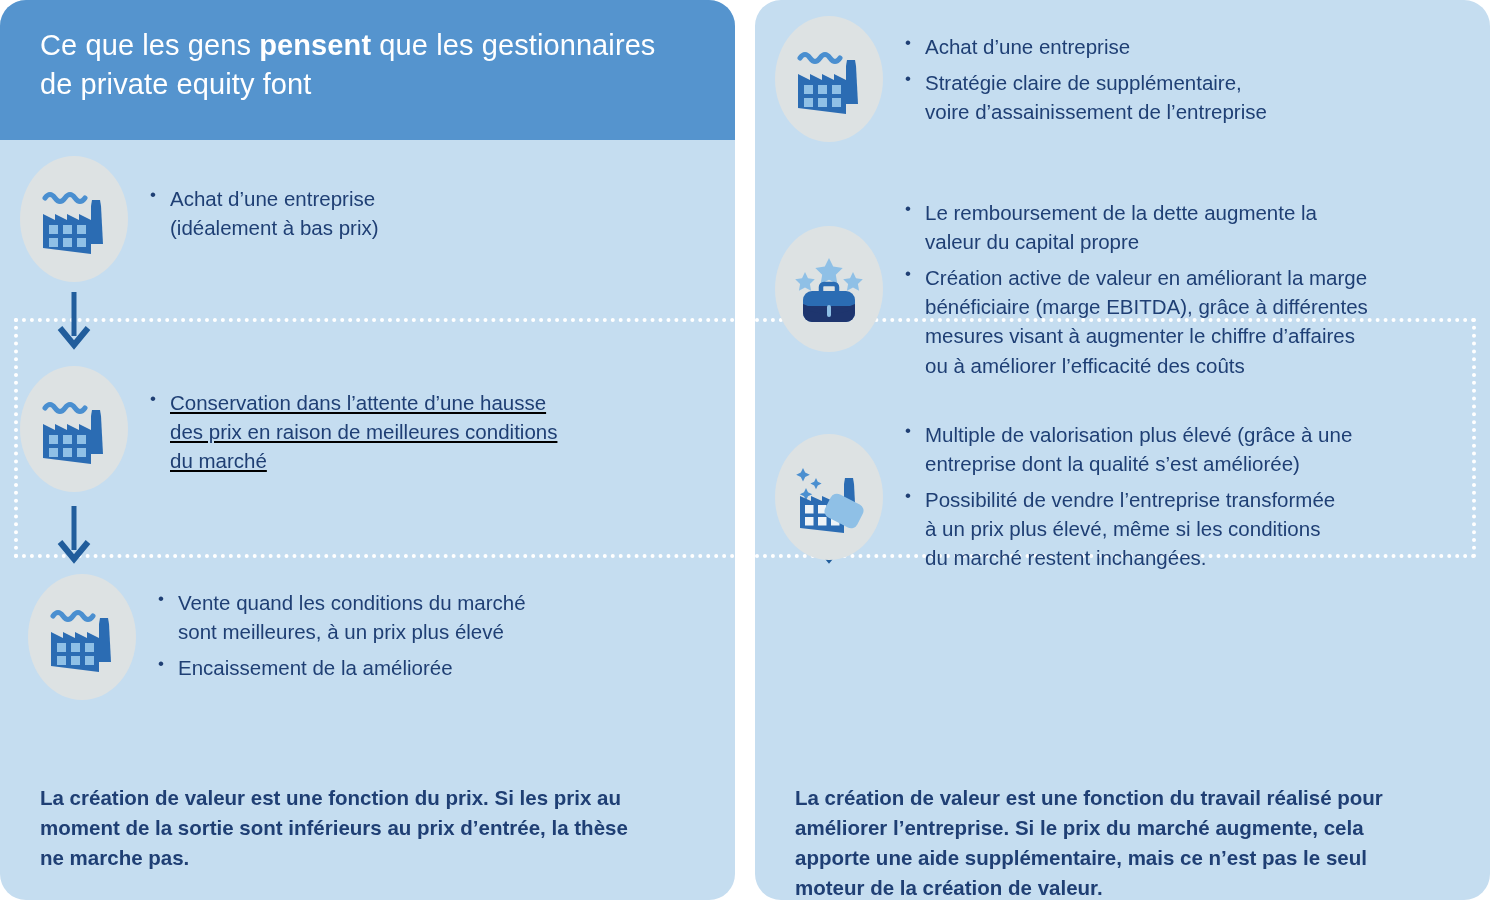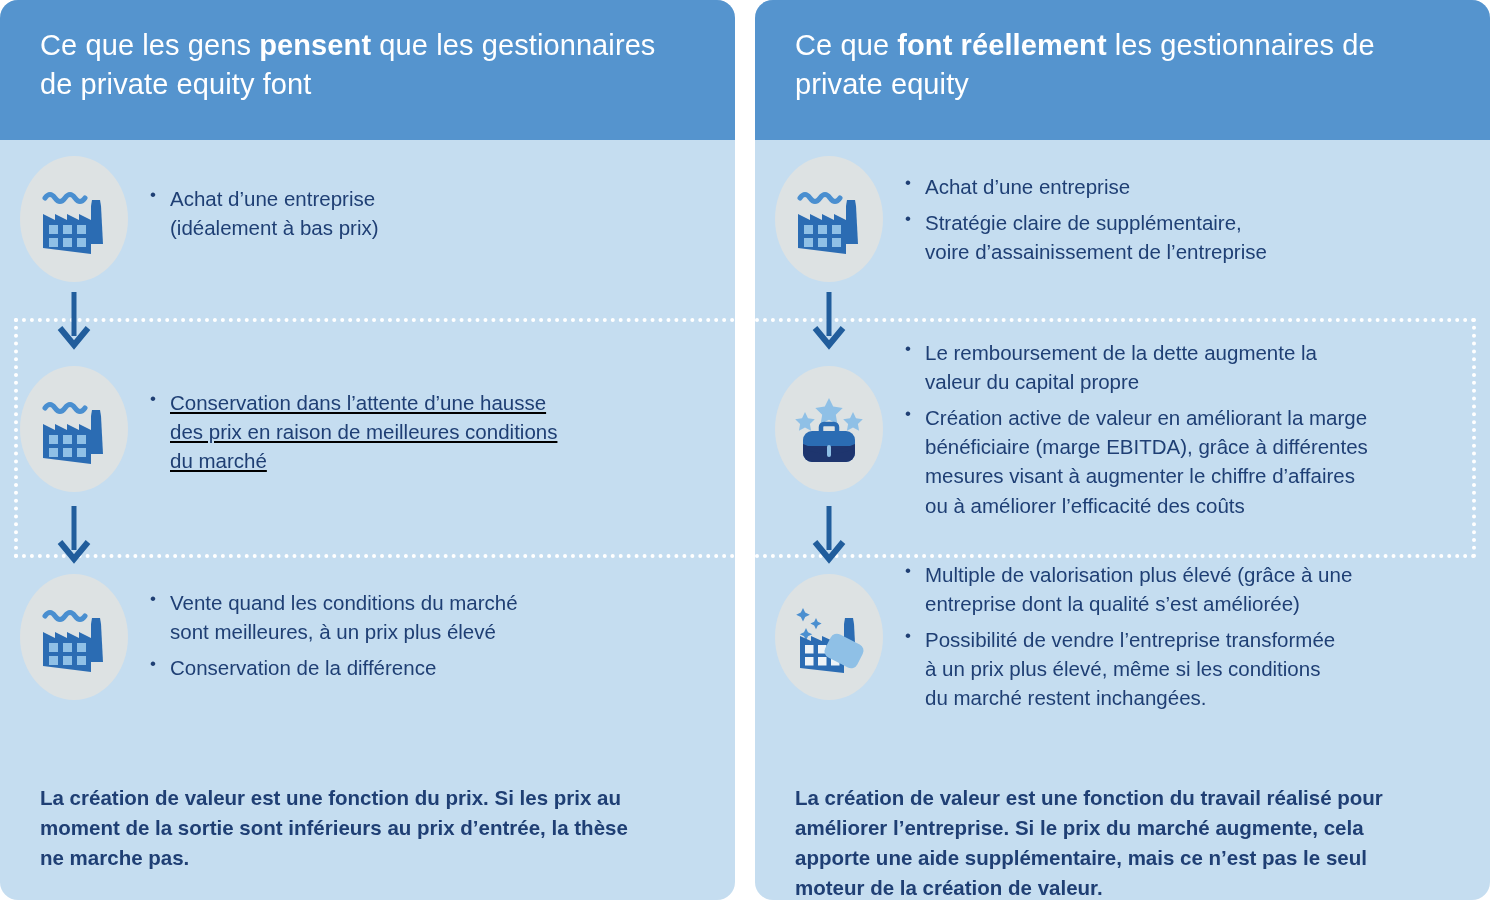--- a/index.html
+++ b/index.html
@@ -28,7 +28,7 @@
     width: 735px;
     height: 900px;
     background: #c5ddf0;
-    border-radius: 18px;
+    border-radius: 26px;
     overflow: hidden;
     box-sizing: border-box;
   }

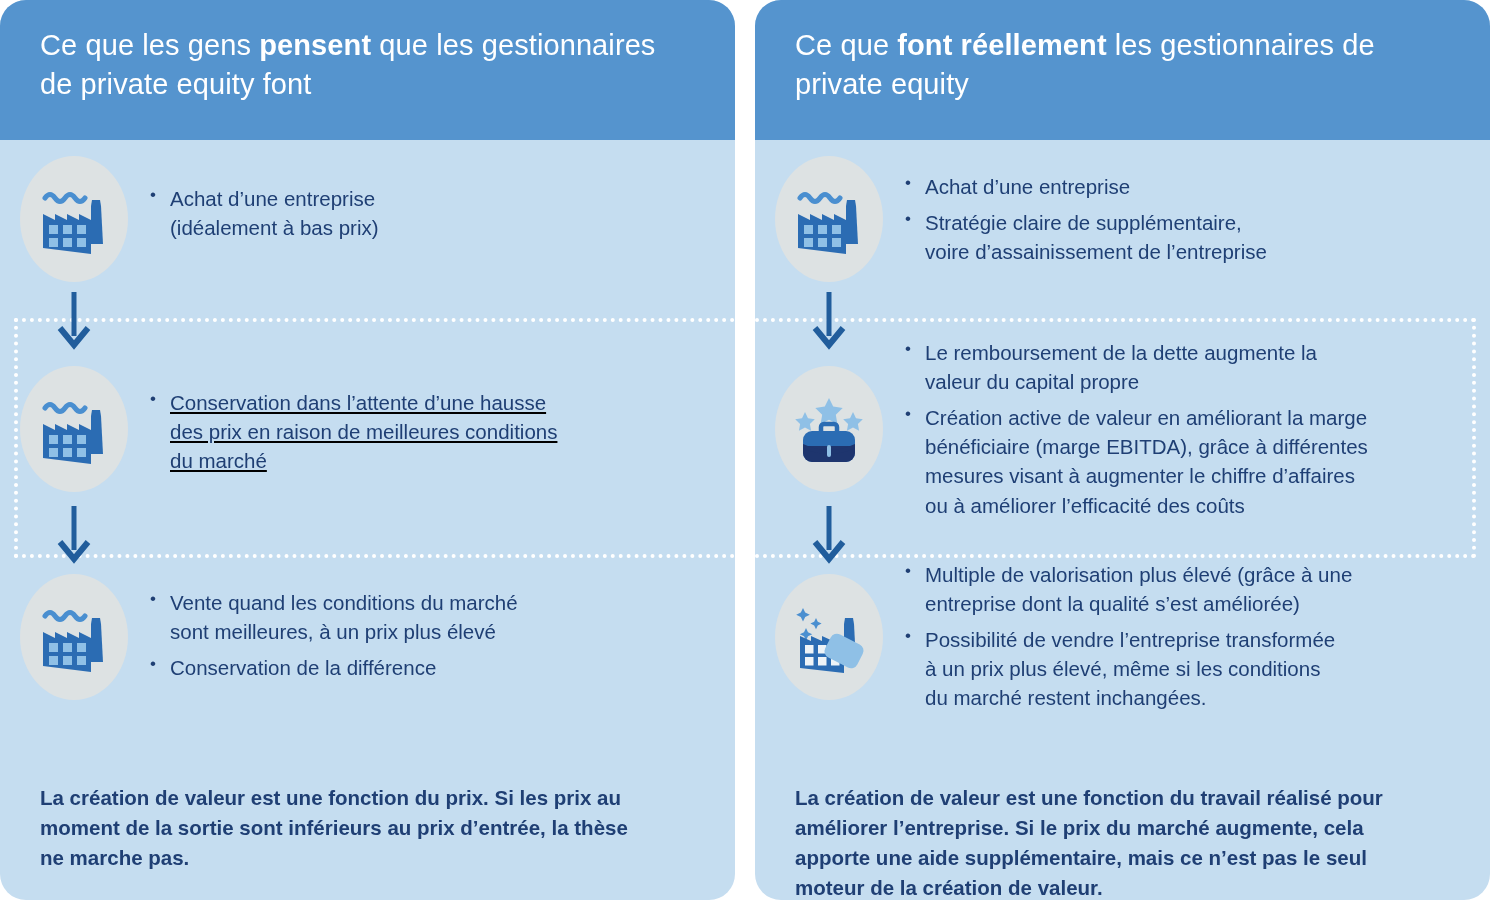--- a/index.html
+++ b/index.html
@@ -248,9 +248,6 @@
 
   <section class="panel">
 
-    <header class="panel-header">
-      <h1><span>Ce que </span><b>font réellement</b><span> les gestionnaires de private equity</span></h1>
-    </header>
 
     <div class="dotted-band" style="top:318px; left:0; right:14px; border-left:none; border-right:4px dotted #ffffff; height:232px;"></div>
 

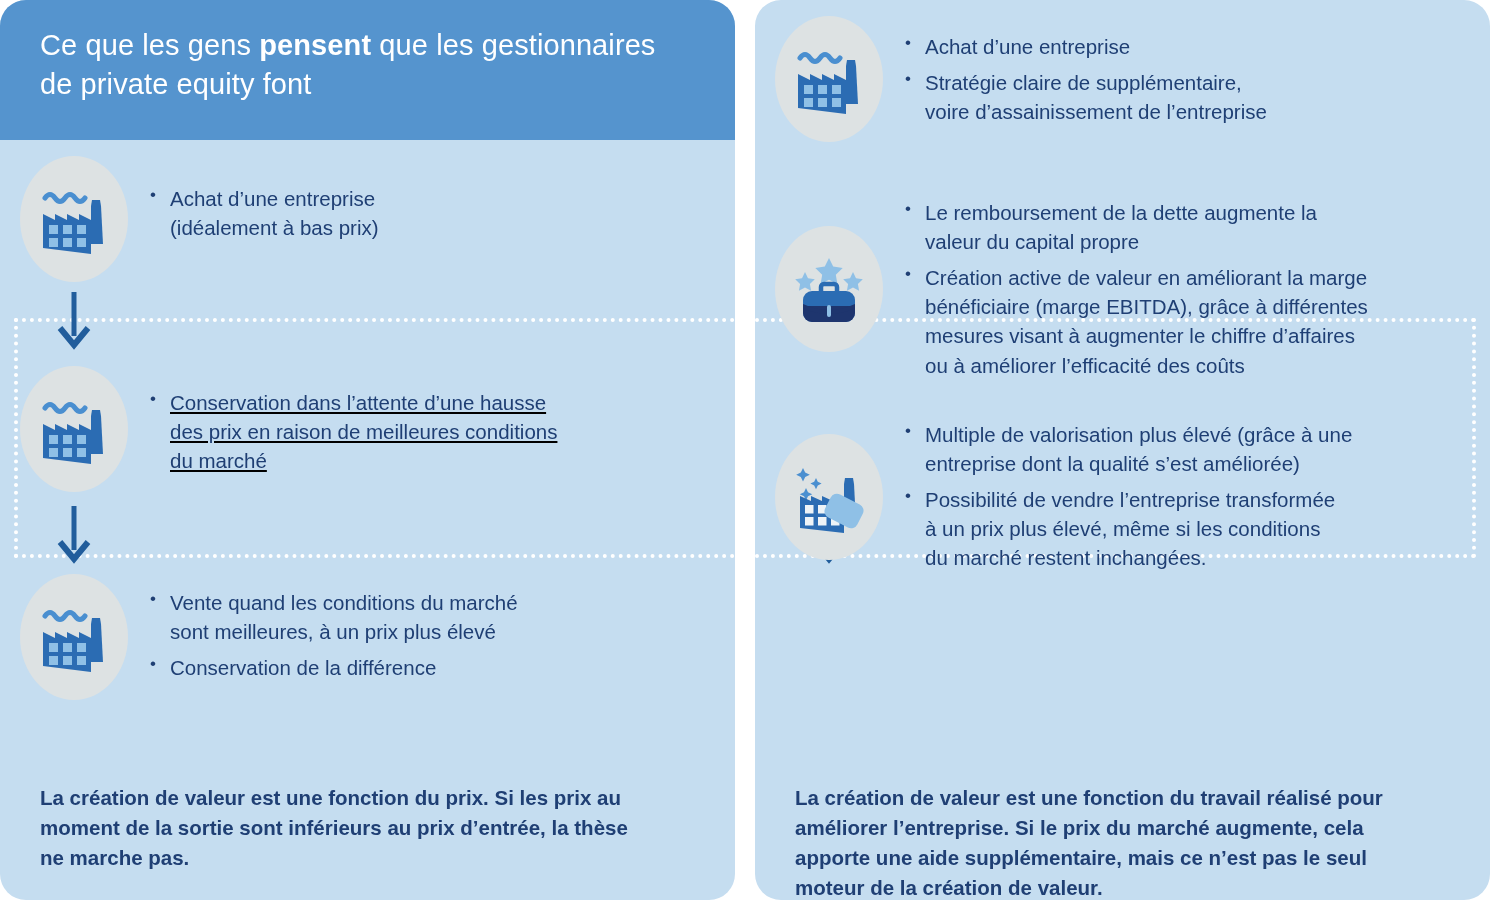--- a/index.html
+++ b/index.html
@@ -215,7 +215,7 @@
         </div>
       </div>
 
-      <div class="step" style="height:190px;">
+      <div class="step" style="height:190px;padding-left:8px;">
         <div class="icon-col" style="padding-top:32px;">
           <div class="icon-bubble">
             <svg width="74" height="74" viewBox="0 0 74 74">

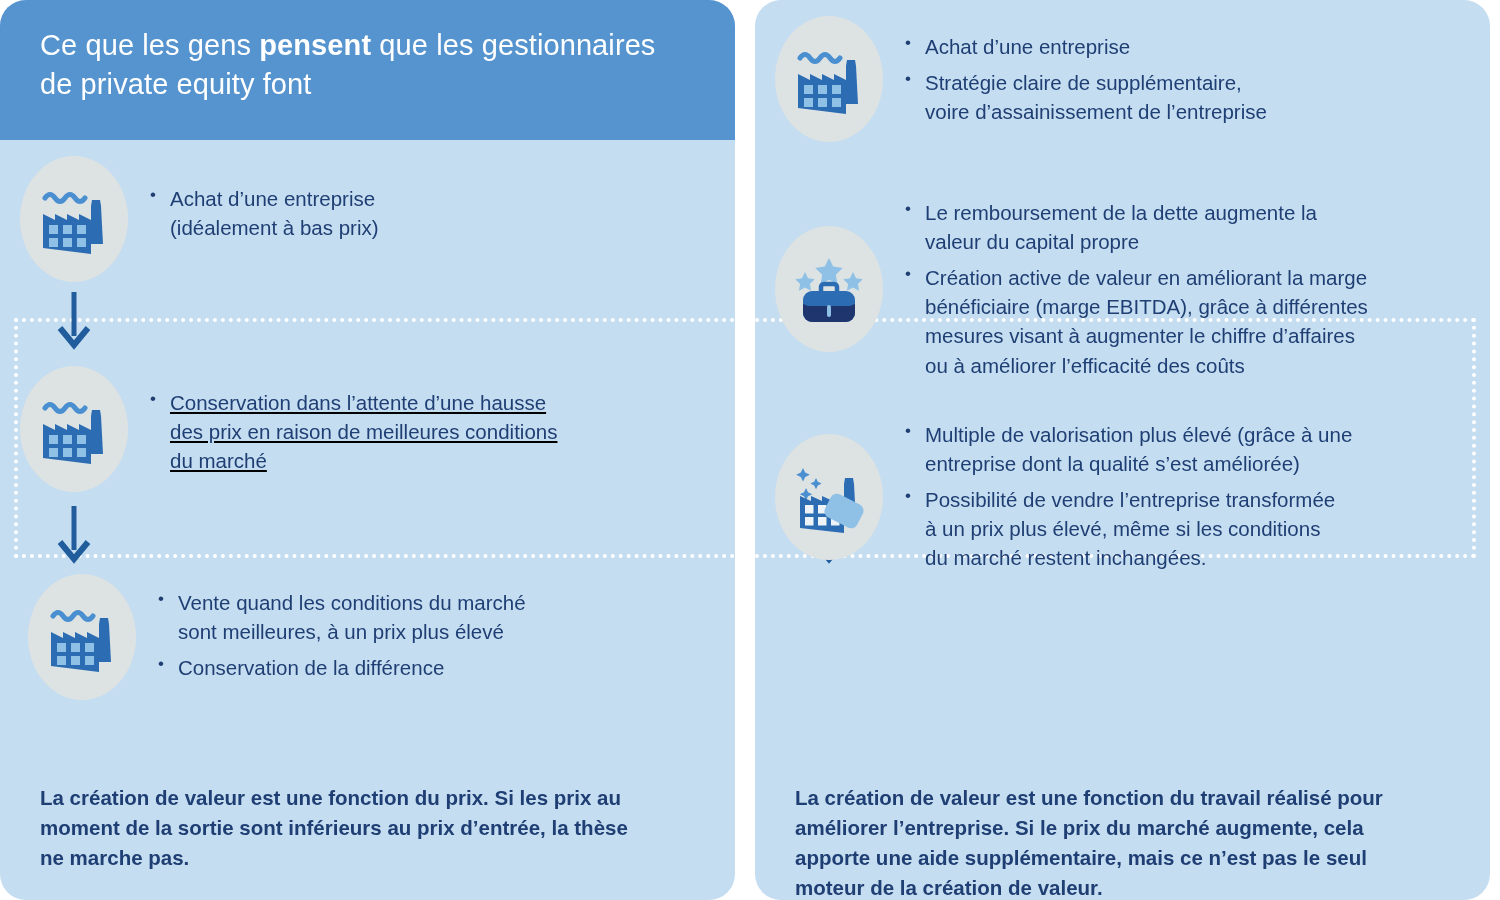--- a/index.html
+++ b/index.html
@@ -235,7 +235,7 @@
           <ul class="blist">
             <li>Vente quand les conditions du marché
 sont meilleures, à un prix plus élevé</li>
-            <li>Conservation de la différence</li>
+            <li>Encaissement de la améliorée</li>
           </ul>
         </div>
       </div>

